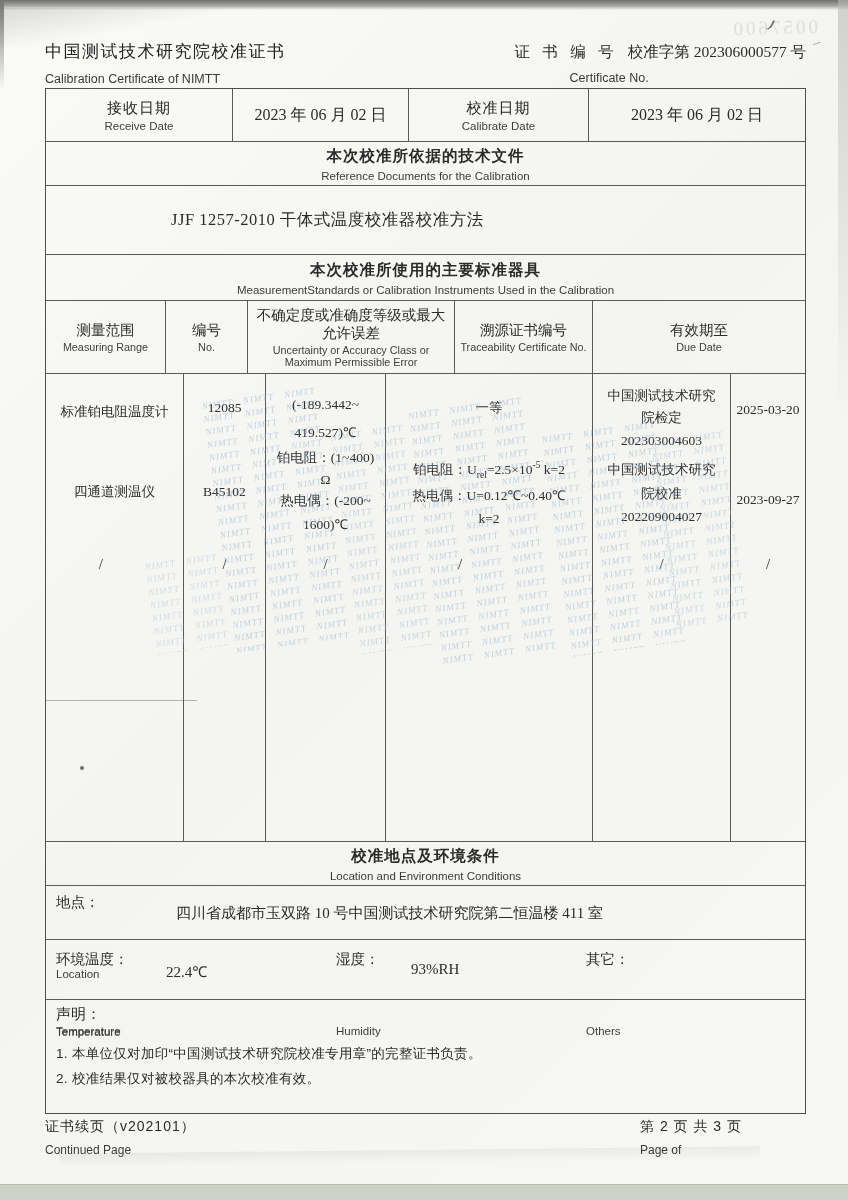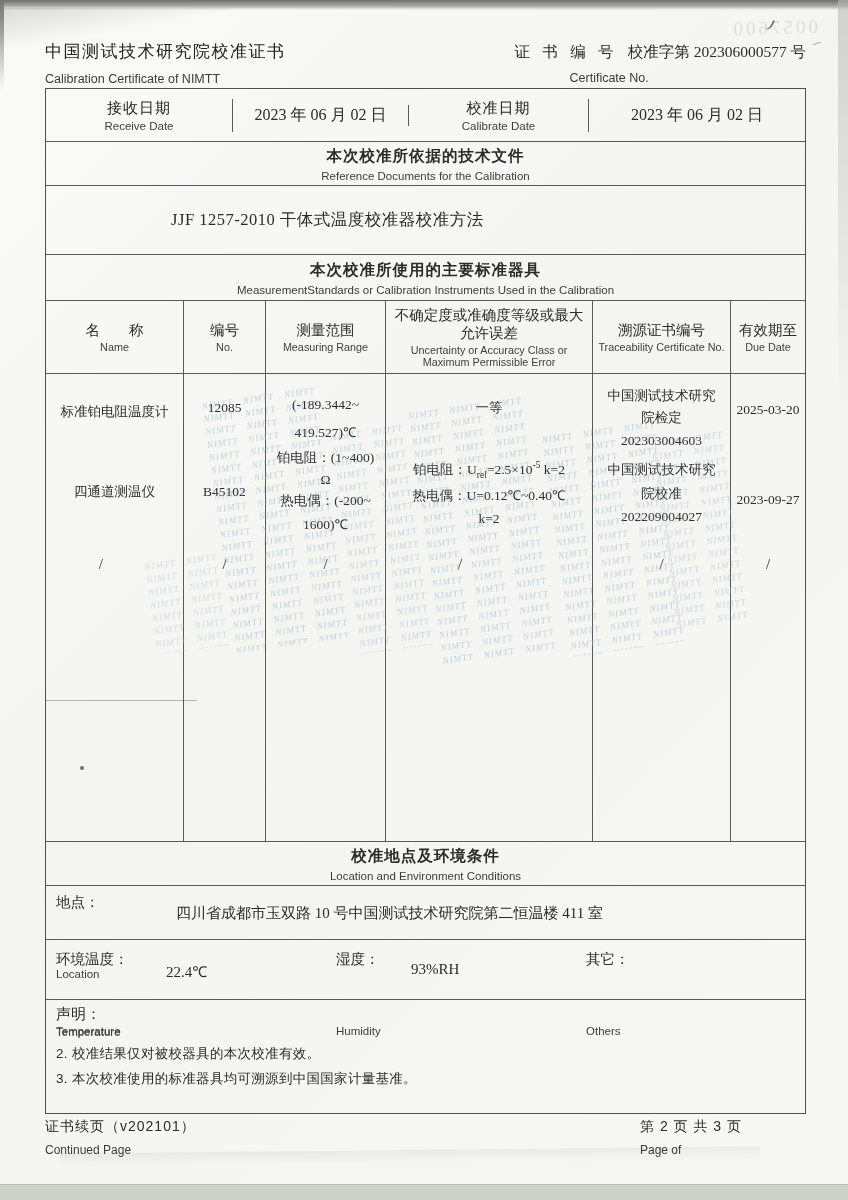--- a/index.html
+++ b/index.html
@@ -28,7 +28,7 @@
   
   .tbl{position:absolute;left:45px;top:88px;width:761px;border:1.6px solid #4e4e4e;box-sizing:border-box;}
   .tr{border-top:1px solid #5a5a5a;box-sizing:border-box;}
-  .tr:first-child{border-top:none;align-items:center;}
+  .tr:first-child{border-top:none;}
   .flexrow{display:flex;}
   .td{border-right:1px solid #5a5a5a;box-sizing:border-box;display:flex;flex-direction:column;align-items:center;justify-content:center;}
   .td.last{border-right:none;flex:1;}

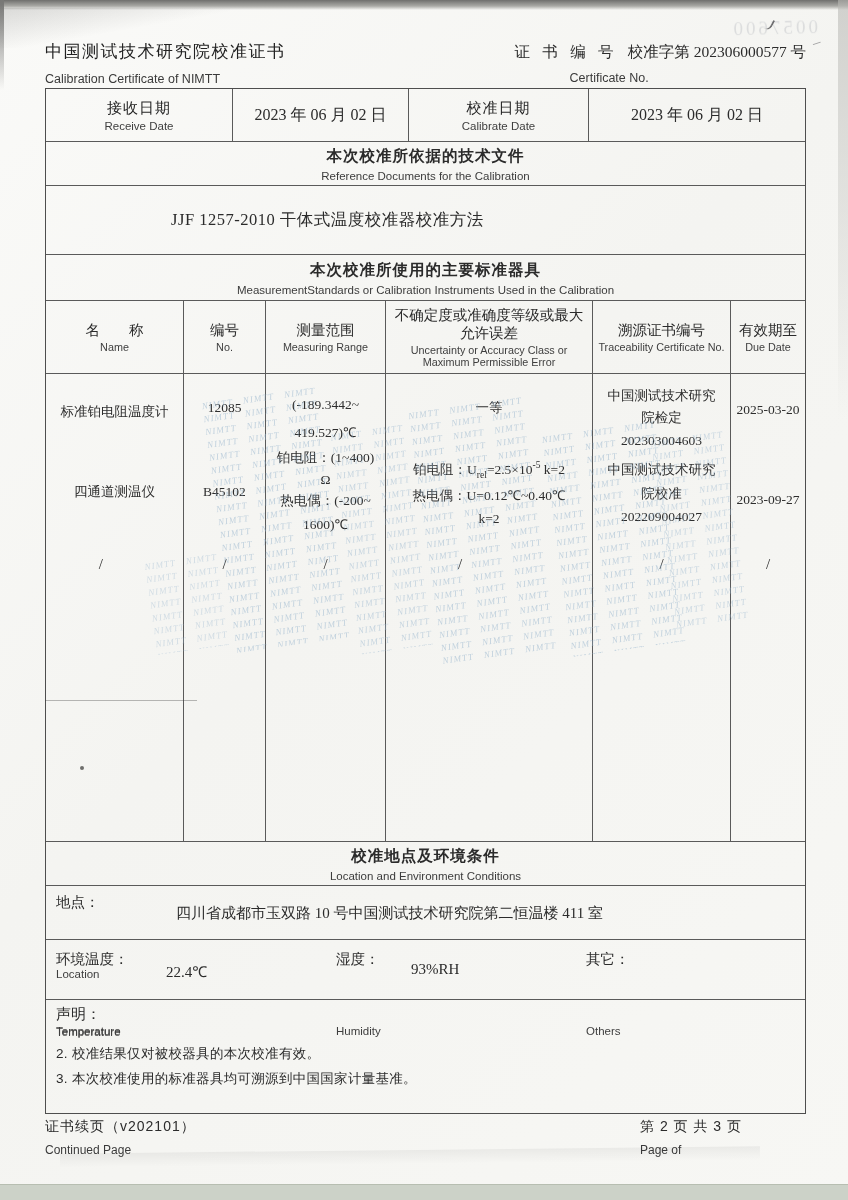--- a/index.html
+++ b/index.html
@@ -135,10 +135,6 @@
     </div>
 
     <div class="tr flexrow g-head">
-      <div class="td w1">
-        <div class="zh">名　　称</div>
-        <div class="en">Name</div>
-      </div>
       <div class="td w2">
         <div class="zh">编号</div>
         <div class="en">No.</div>

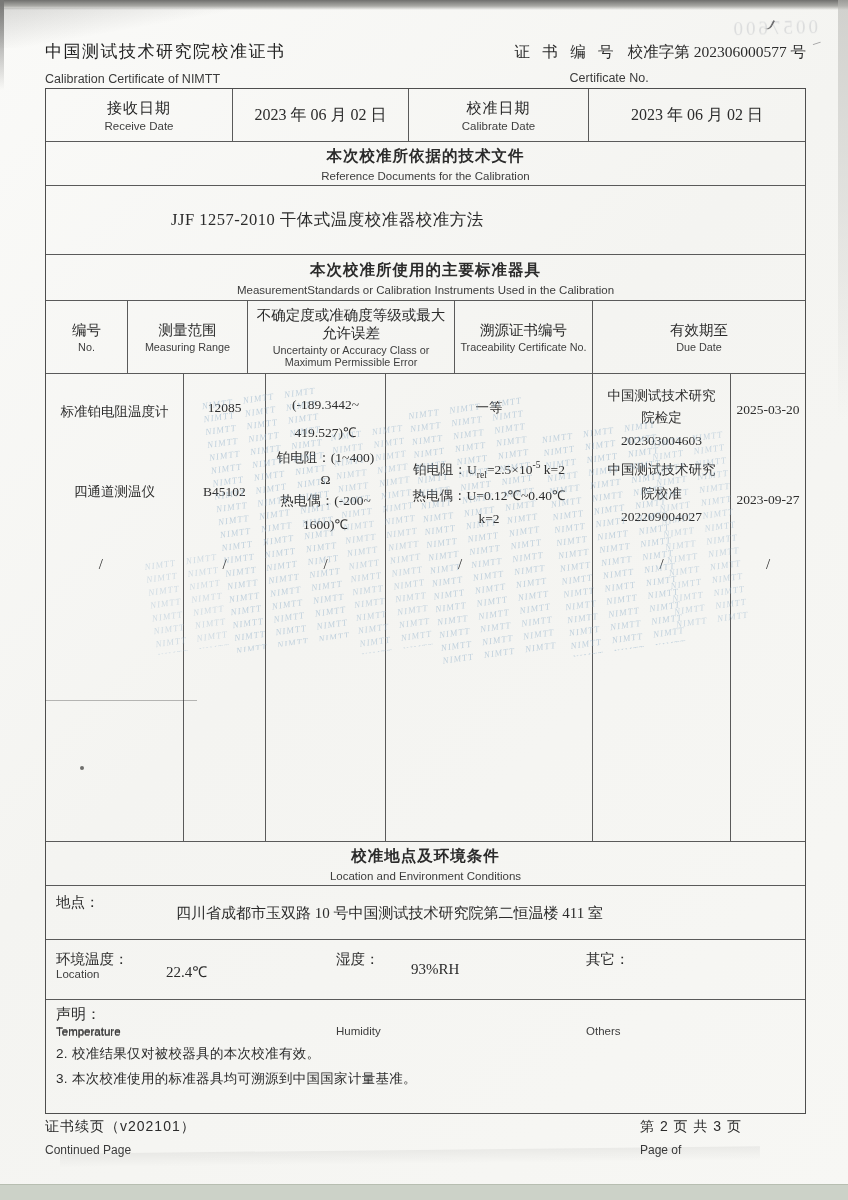--- a/index.html
+++ b/index.html
@@ -135,13 +135,13 @@
     </div>
 
     <div class="tr flexrow g-head">
+      <div class="td w3">
+        <div class="zh">测量范围</div>
+        <div class="en">Measuring Range</div>
+      </div>
       <div class="td w2">
         <div class="zh">编号</div>
         <div class="en">No.</div>
-      </div>
-      <div class="td w3">
-        <div class="zh">测量范围</div>
-        <div class="en">Measuring Range</div>
       </div>
       <div class="td w4">
         <div class="zh">不确定度或准确度等级或最大允许误差</div>

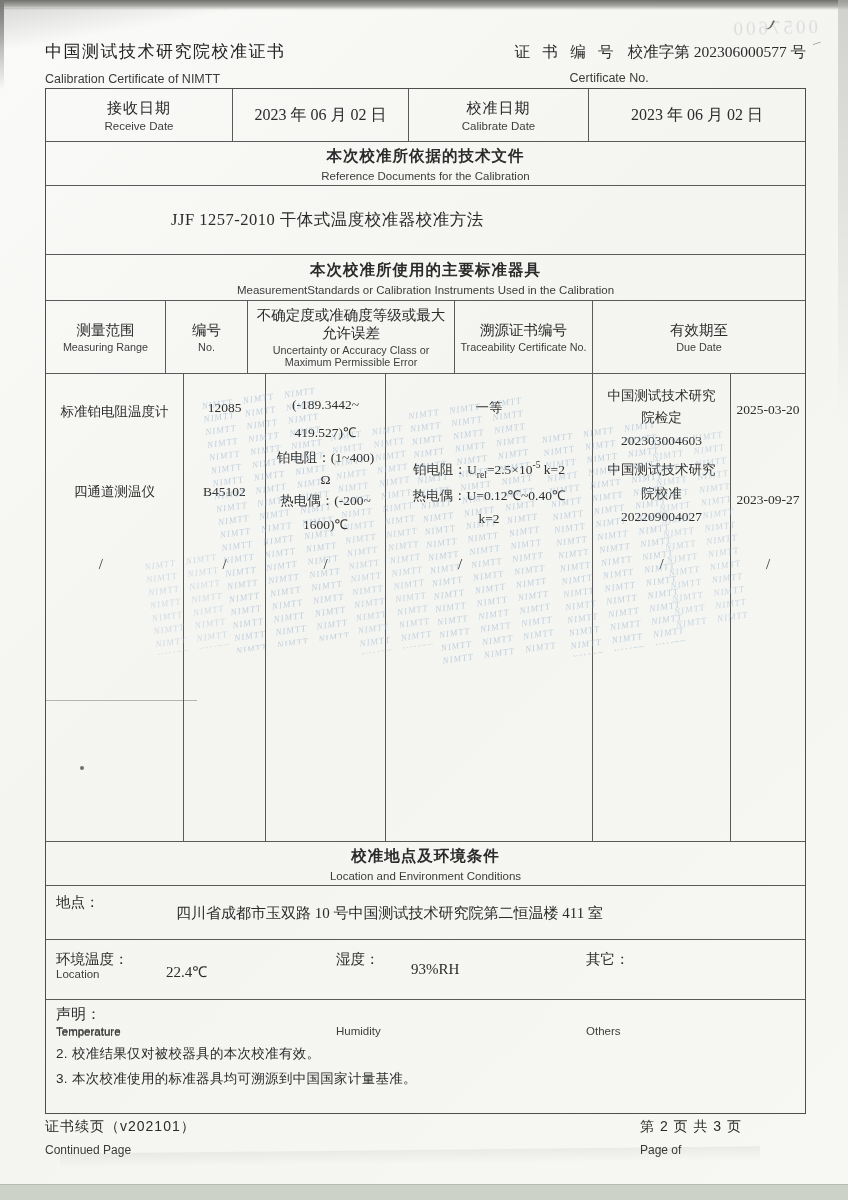--- a/index.html
+++ b/index.html
@@ -233,6 +233,7 @@
     <div class="tr decl">
       <div class="decl-zh">声明：</div>
       <div class="decl-en">Temperature</div>
+      <div class="decl-item">1. 本单位仅对加印“中国测试技术研究院校准专用章”的完整证书负责。</div>
       <div class="decl-item">2. 校准结果仅对被校器具的本次校准有效。</div>
       <div class="decl-item">3. 本次校准使用的标准器具均可溯源到中国国家计量基准。</div>
     </div>

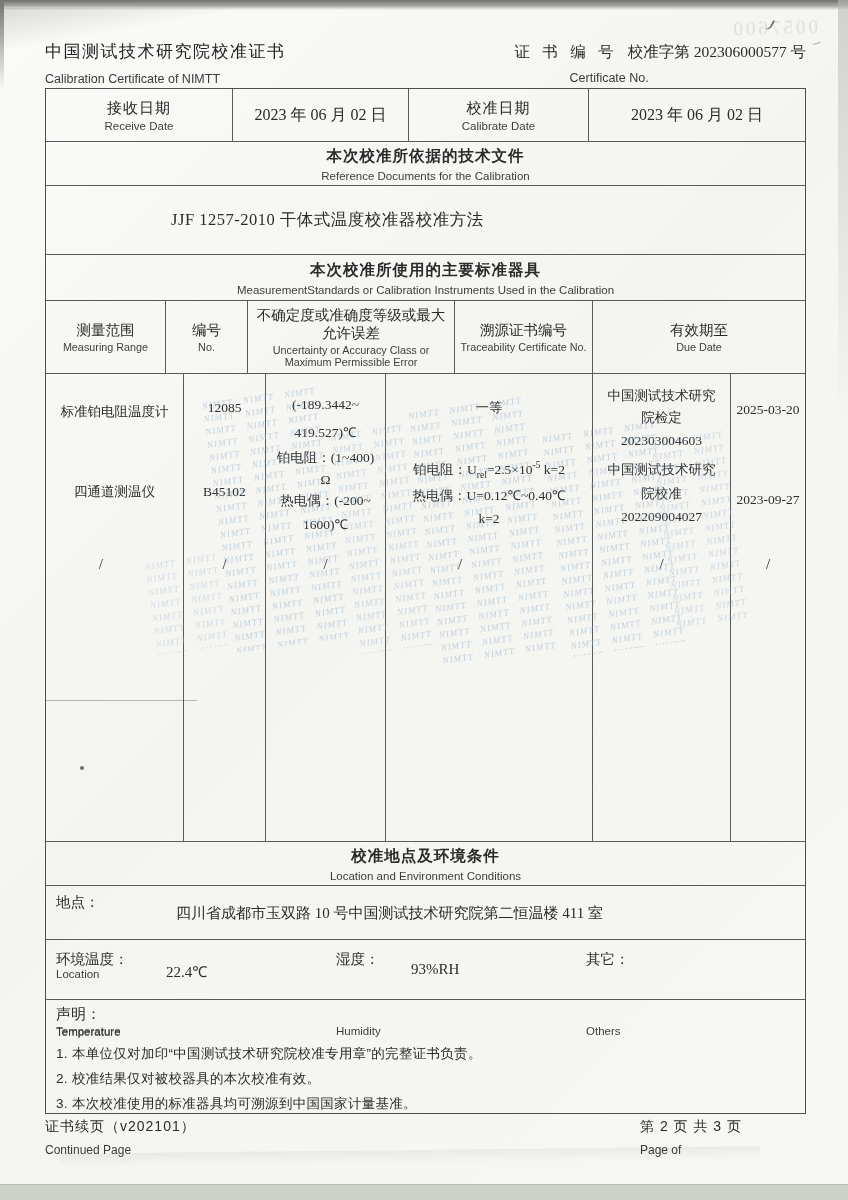--- a/index.html
+++ b/index.html
@@ -235,7 +235,6 @@
       <div class="decl-en">Temperature</div>
       <div class="decl-item">1. 本单位仅对加印“中国测试技术研究院校准专用章”的完整证书负责。</div>
       <div class="decl-item">2. 校准结果仅对被校器具的本次校准有效。</div>
-      <div class="decl-item">3. 本次校准使用的标准器具均可溯源到中国国家计量基准。</div>
     </div>
 
   </div>

